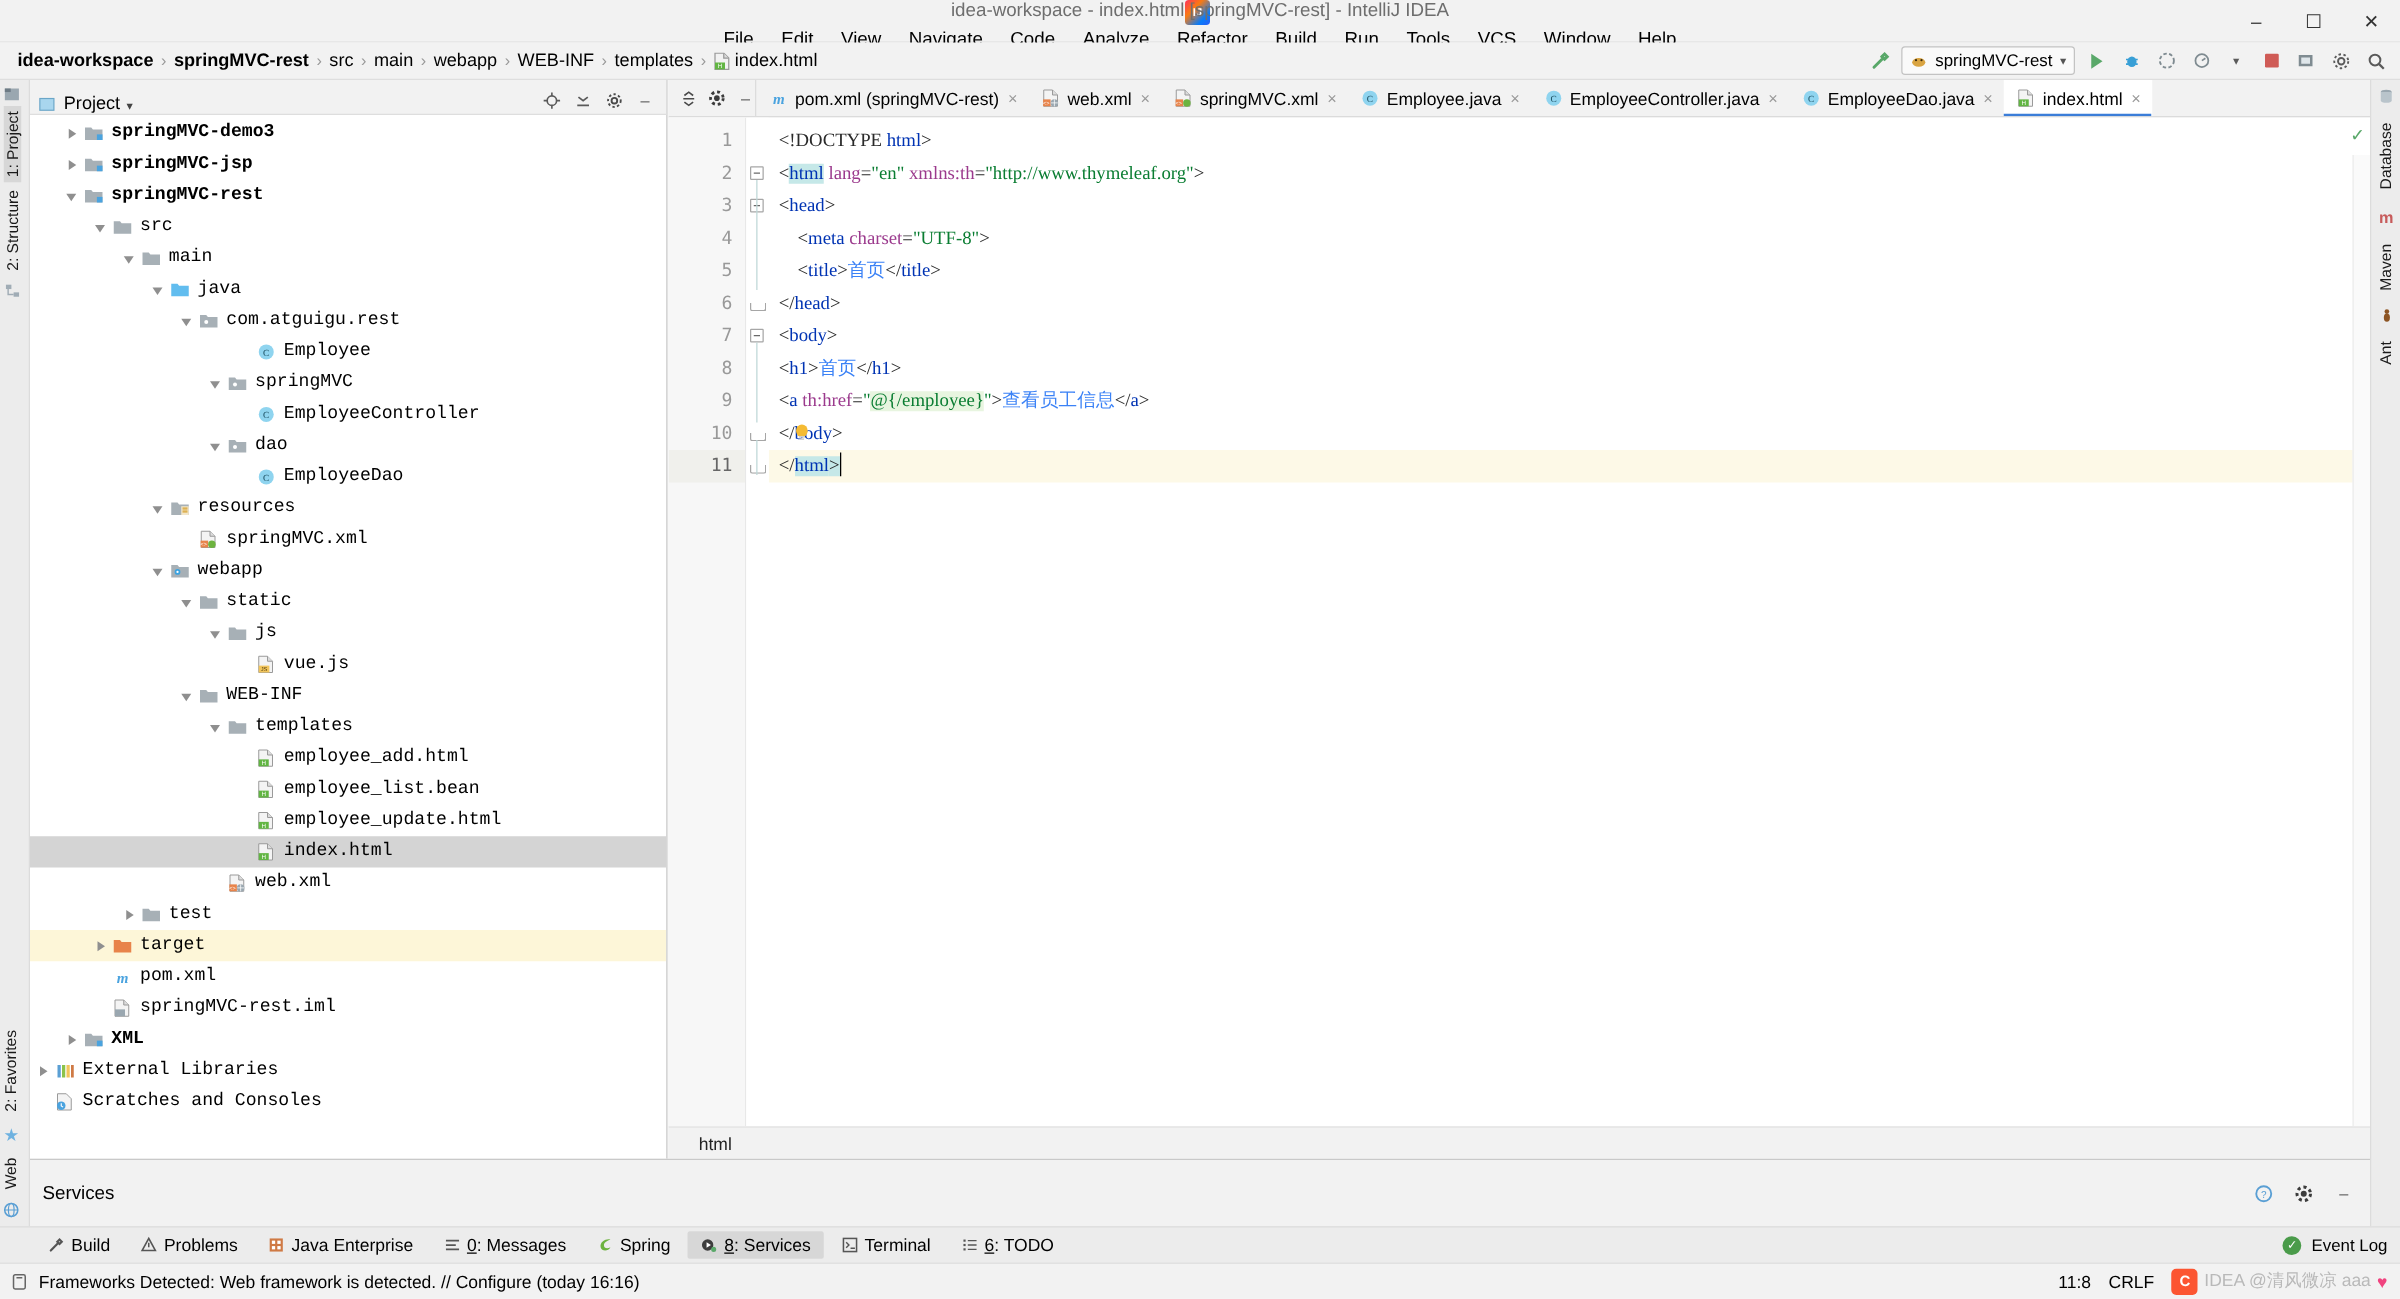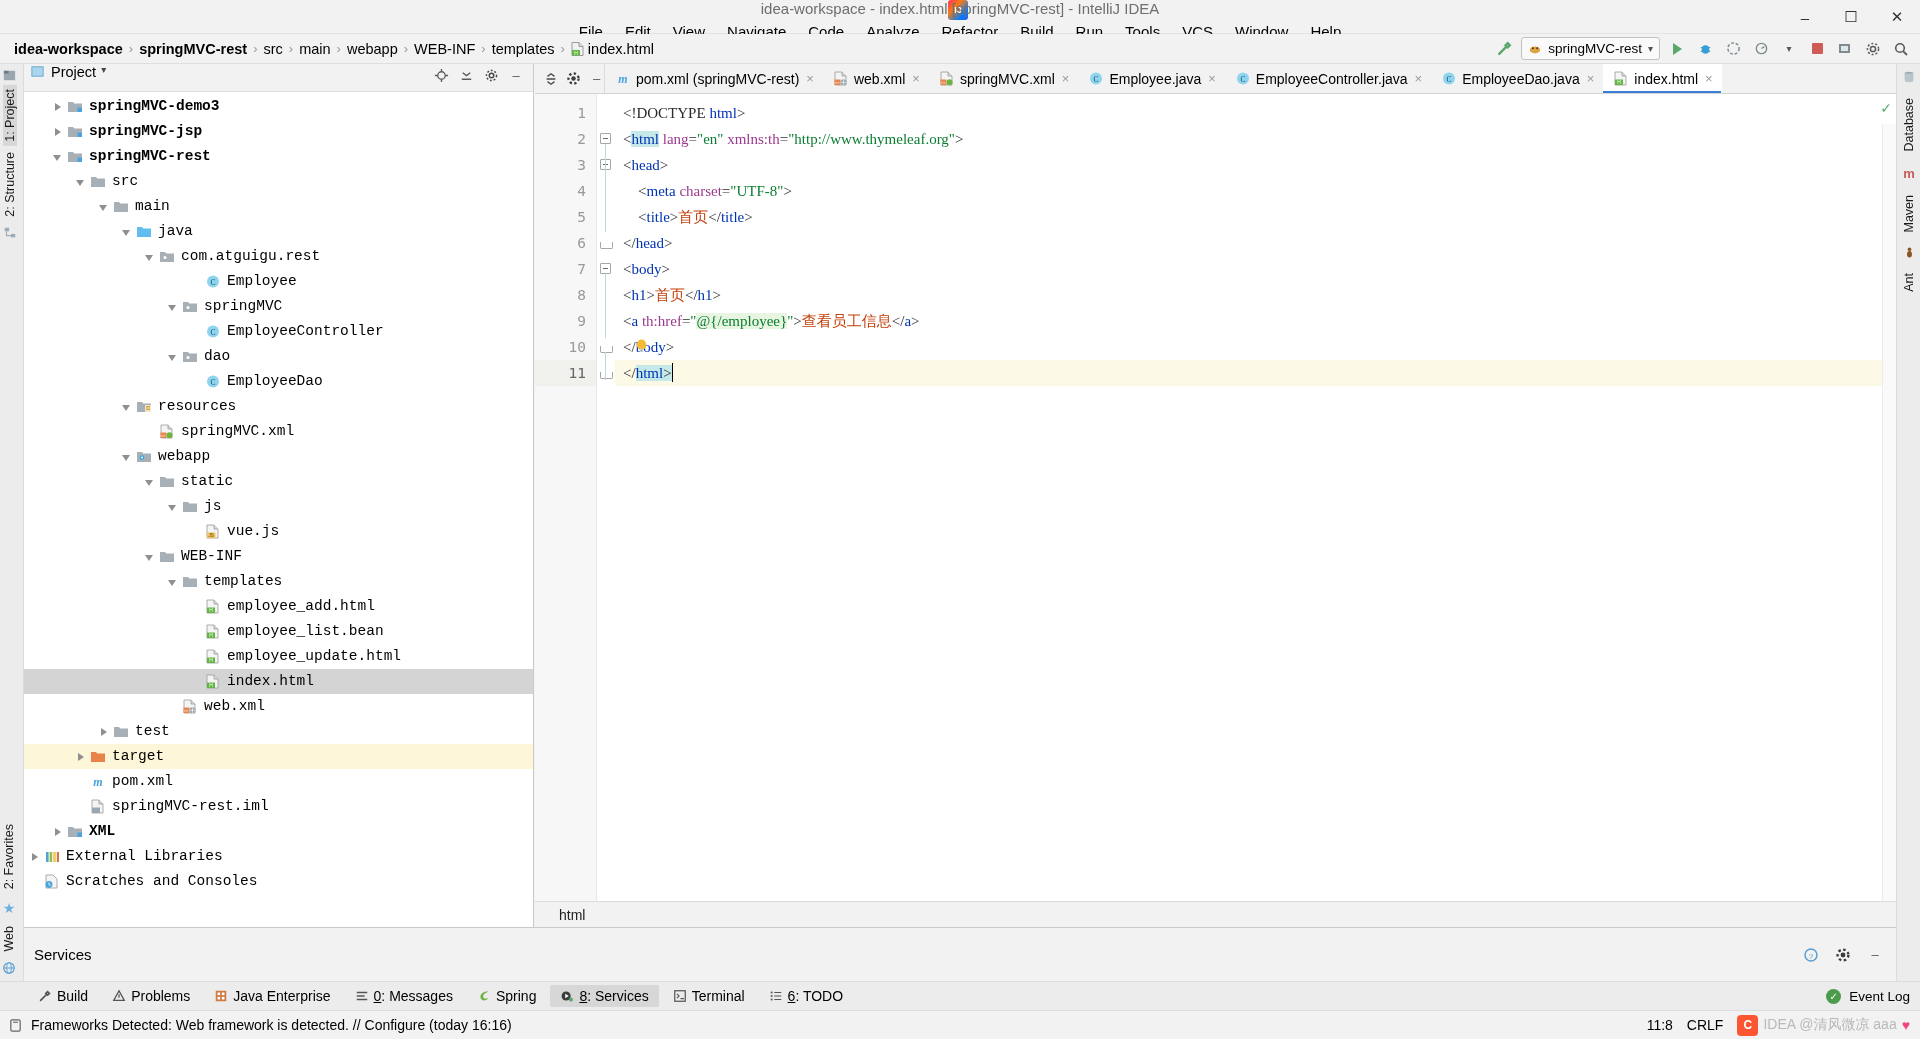--- a/index.html
+++ b/index.html
@@ -108,7 +108,7 @@
     display: flex; flex-direction: column;
   }
   .pp-header {
-    height: 28px; background: #f2f2f2; display: flex; align-items: flex-start;
+    height: 28px; background: #f2f2f2; display: flex; align-items: flex-end;
     padding: 0 6px; border-bottom: 1px solid #dedede; flex: none;
   }
   .pp-title { font-size: 14.5px; margin-left: 6px; }

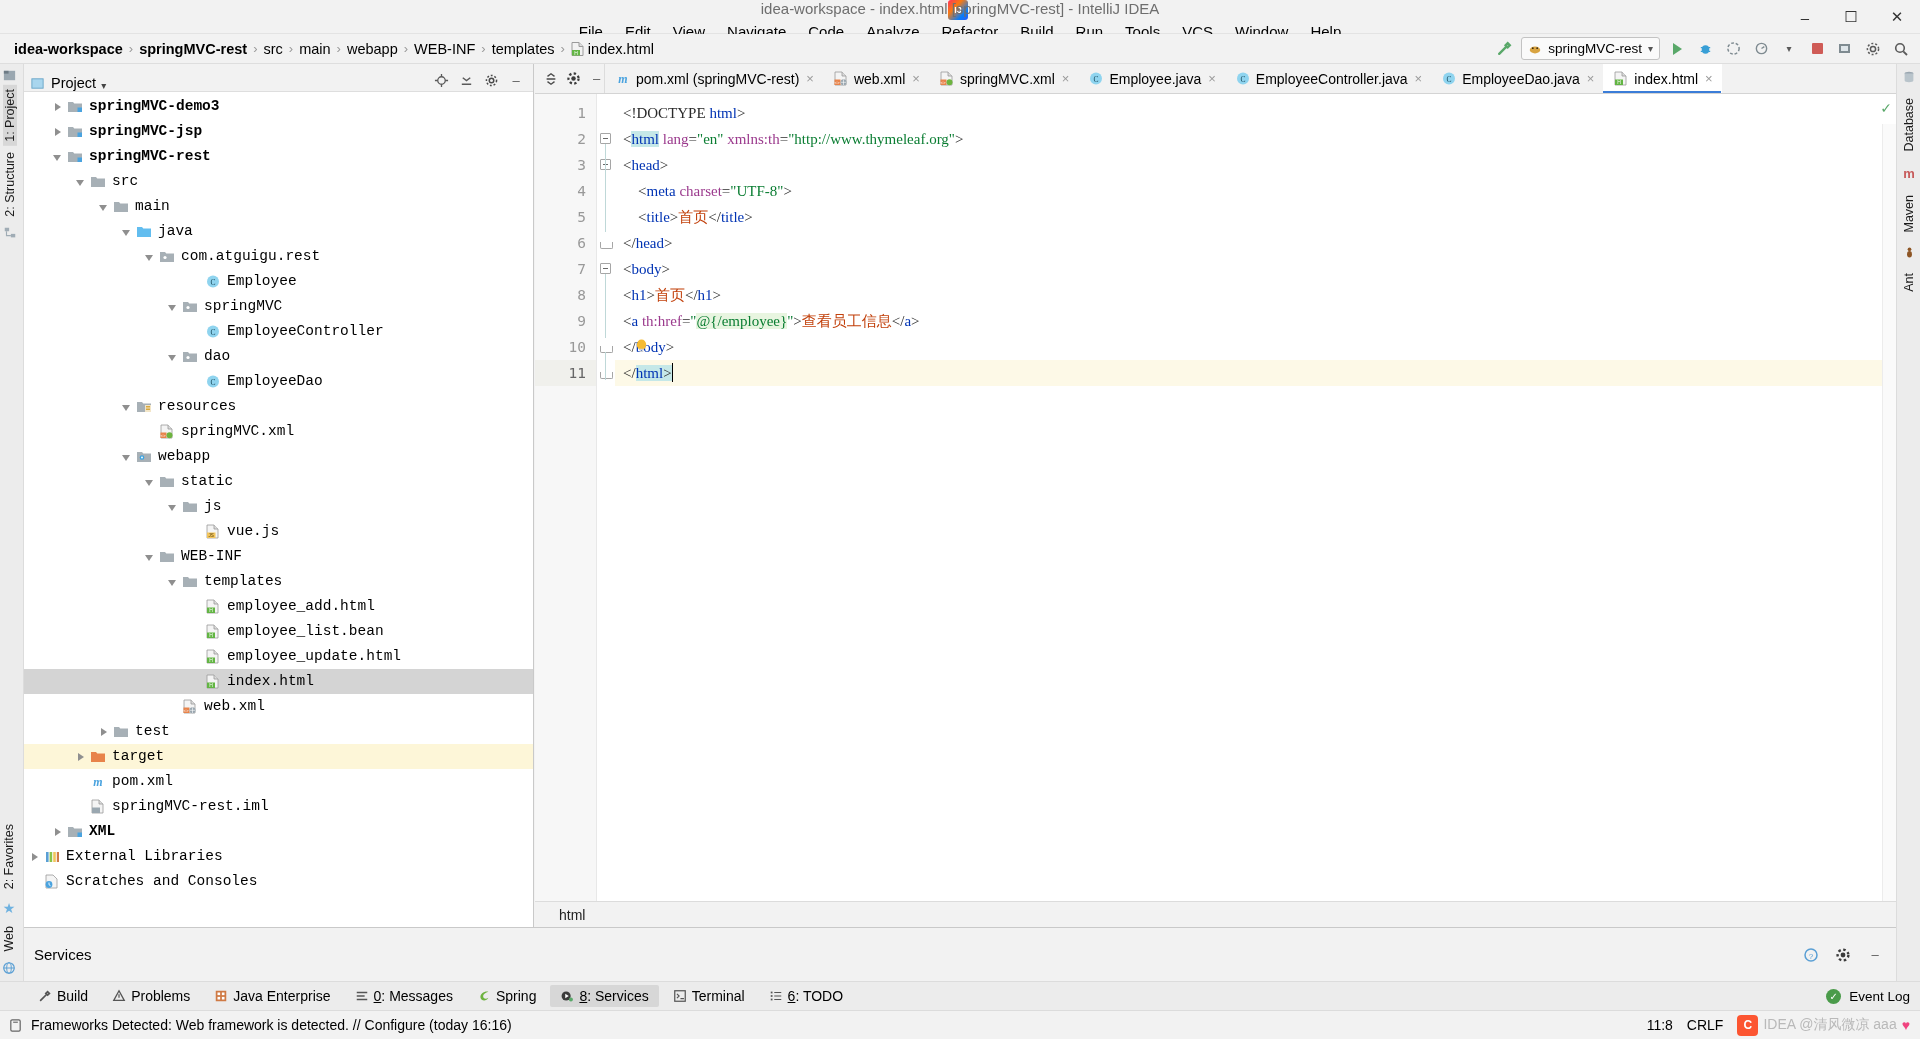--- a/index.html
+++ b/index.html
@@ -209,7 +209,7 @@
   .tok-pun { color: #2a2a2a; }
   .tok-attr { color: #9b3a8d; }
   .tok-str { color: #0a7d32; }
-  .tok-txt { color: #c2410c; }
+  .tok-txt { color: #3b82f6; }
   .hl-cyan { background: #c5e8e8; }
   .hl-green { background: #e8f5e0; }
   .bulb {

